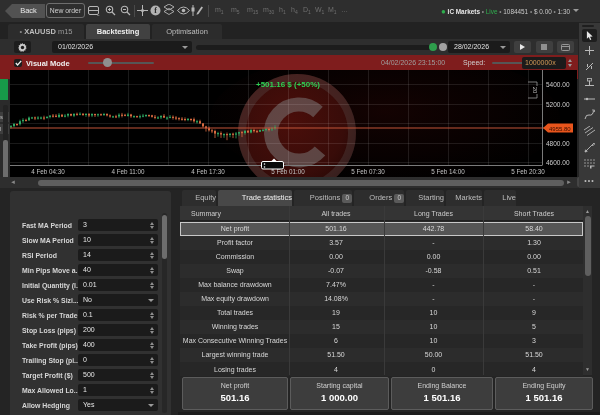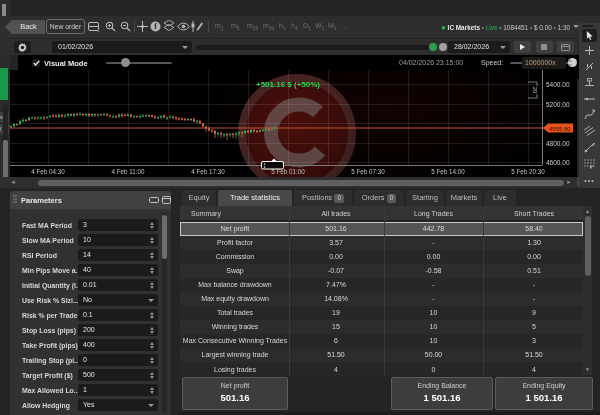--- a/index.html
+++ b/index.html
@@ -8,7 +8,7 @@
 #app { position:relative; width:600px; height:415px; overflow:hidden; }
 .abs { position:absolute; }
 
-#topbar { left:0; top:16px; width:600px; height:22px; background:#2e2e2e; }
+#topbar { left:0; top:0; width:600px; height:22px; background:#2e2e2e; }
 #backbtn { left:12px; top:4px; width:33px; height:14px; background:#525252; color:#e8e8e8; font-size:7.5px; line-height:14px; text-align:center; }
 #backarrow { left:5px; top:4px; width:0; height:0; border-top:7px solid transparent; border-bottom:7px solid transparent; border-right:7px solid #525252; }
 #neworder { left:46px; top:3px; width:39px; height:15px; border:1px solid #6e6e6e; border-radius:3px; color:#d0d0d0; font-size:6.8px; line-height:13px; text-align:center; }

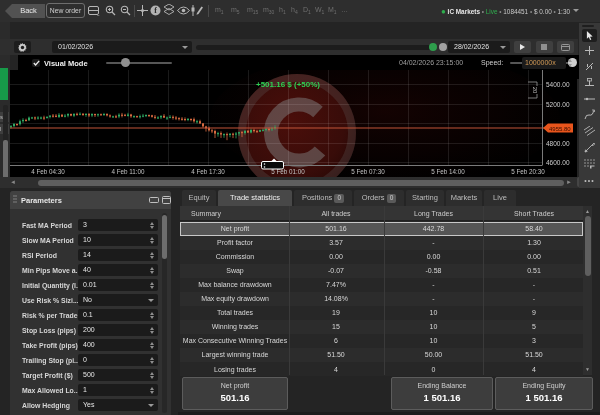--- a/index.html
+++ b/index.html
@@ -144,6 +144,11 @@
     <div class="abs caret" style="right:21px; top:9px;"></div>
   </div>
 
+  <div class="abs" id="tabrow">
+    <div class="abs ctab" style="left:8px;width:76px;"><span style="color:#8a8a8a;">•</span> <b>XAUUSD</b> <span style="color:#9a9a9a;">m15</span></div>
+    <div class="abs ctab sel" style="left:86px;width:64px;"><b>Backtesting</b></div>
+    <div class="abs ctab" style="left:152px;width:70px;">Optimisation</div>
+  </div>
 
   <div class="abs" id="setrow">
     <div class="abs" style="left:14px;top:2.5px;width:17px;height:12px;background:#1d1d1d;border-radius:2px;"></div>

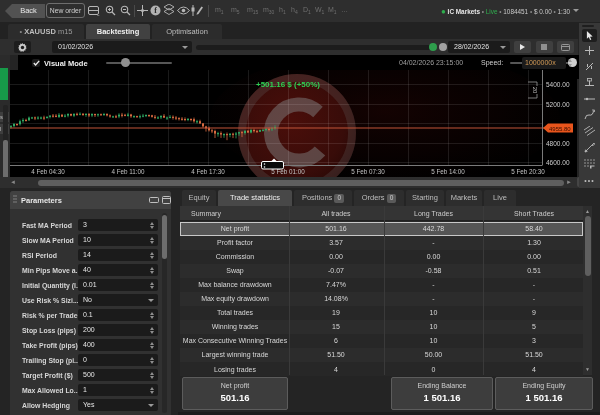--- a/index.html
+++ b/index.html
@@ -28,7 +28,7 @@
 .inpbox { background:#1b1b1b; border-radius:2px; color:#e0e0e0; font-size:7px; }
 .caret { position:absolute; right:4px; top:4px; width:0; height:0; border-left:3px solid transparent; border-right:3px solid transparent; border-top:3.5px solid #9a9a9a; }
 
-#visrow { left:18px; top:55px; width:578px; height:24px; background:#000000; }
+#visrow { left:0; top:55px; width:578px; height:24px; background:#7f1d1d; }
 
 #chart { left:10px; top:70px; width:567px; height:107px; background:#000; overflow:hidden; }
 #chartsvg { left:0; top:0; }

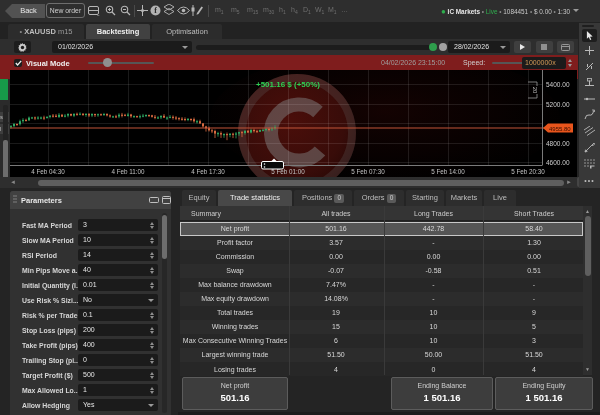--- a/index.html
+++ b/index.html
@@ -513,26 +513,6 @@
   <div class="abs" id="bottom">
 
     <div class="abs" id="params">
-      <div class="abs" id="pheader">
-          <span class="t">Parameters</span>
-        <svg class="abs" style="left:3px;top:4px;" width="4" height="10" viewBox="0 0 4 10">
-            <g fill="#8a8a8a">
-              <circle cx="1" cy="1" r="0.8"></circle>
-              <circle cx="3" cy="1" r="0.8"></circle>
-              <circle cx="1" cy="4" r="0.8"></circle>
-              <circle cx="3" cy="4" r="0.8"></circle>
-              <circle cx="1" cy="7" r="0.8"></circle>
-              <circle cx="3" cy="7" r="0.8"></circle>
-            </g>
-          </svg>
-        <svg class="abs" style="left:139px;top:5px;" width="10" height="8" viewBox="0 0 10 8">
-            <rect x="0.5" y="1.5" width="9" height="5" rx="1" fill="none" stroke="#c0c0c0"></rect>
-          </svg>
-        <svg class="abs" style="left:152px;top:5px;" width="9" height="8" viewBox="0 0 9 8">
-            <rect x="0.5" y="0.5" width="8" height="7" rx="1" fill="none" stroke="#c0c0c0"></rect>
-            <line x1="0.5" y1="2.5" x2="8.5" y2="2.5" stroke="#c0c0c0"></line>
-          </svg>
-      </div>
       <div id="prows">
           <div class="prow" style="top:26.5px;">
             <span class="plabel">Fast MA Period</span>

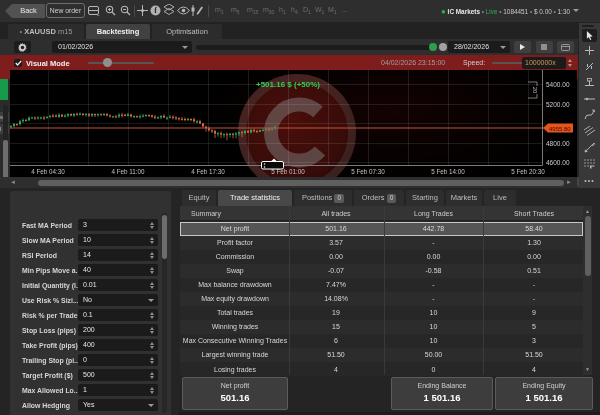--- a/index.html
+++ b/index.html
@@ -50,7 +50,7 @@
 #pthumb { left:152px; top:24px; width:5px; height:44px; background:#6d6d6d; border-radius:2.5px; }
 
 #results { left:178px; top:0; width:422px; height:227px; }
-.rtab { top:2px; height:16px; background:#2d2d2d; color:#bdbdbd; font-size:7.5px; line-height:16px; text-align:center; border-radius:2px 2px 0 0; }
+.rtab { top:2px; height:16px; background:#2d2d2d; color:#bdbdbd; font-size:7.5px; line-height:16px; text-align:right; border-radius:2px 2px 0 0; }
 .rtab.sel { background:#484848; color:#f0f0f0; }
 .badge { display:inline-block; background:#5a5a5a; color:#d0d0d0; border-radius:2px; font-size:6.5px; padding:0.5px 3px; line-height:8px; }
 #rtable { left:2px; top:18px; width:403px; height:169px; background:#282828; }

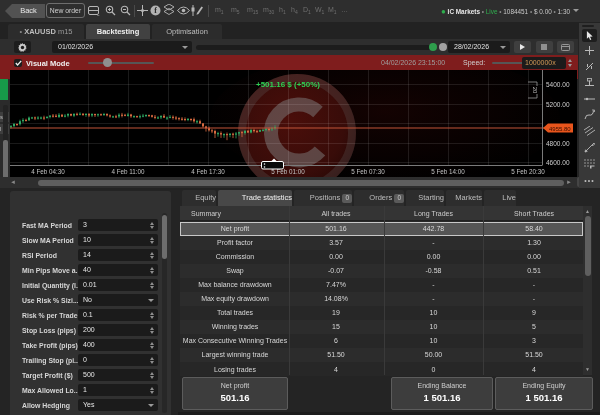--- a/index.html
+++ b/index.html
@@ -668,6 +668,10 @@
           <div class="cl">Net profit</div>
           <div class="cv">501.16</div>
         </div>
+      <div class="abs card" style="left:112px;width:99px;">
+          <div class="cl">Starting capital</div>
+          <div class="cv">1 000.00</div>
+        </div>
       <div class="abs card" style="left:213px;width:102px;">
           <div class="cl">Ending Balance</div>
           <div class="cv">1 501.16</div>

